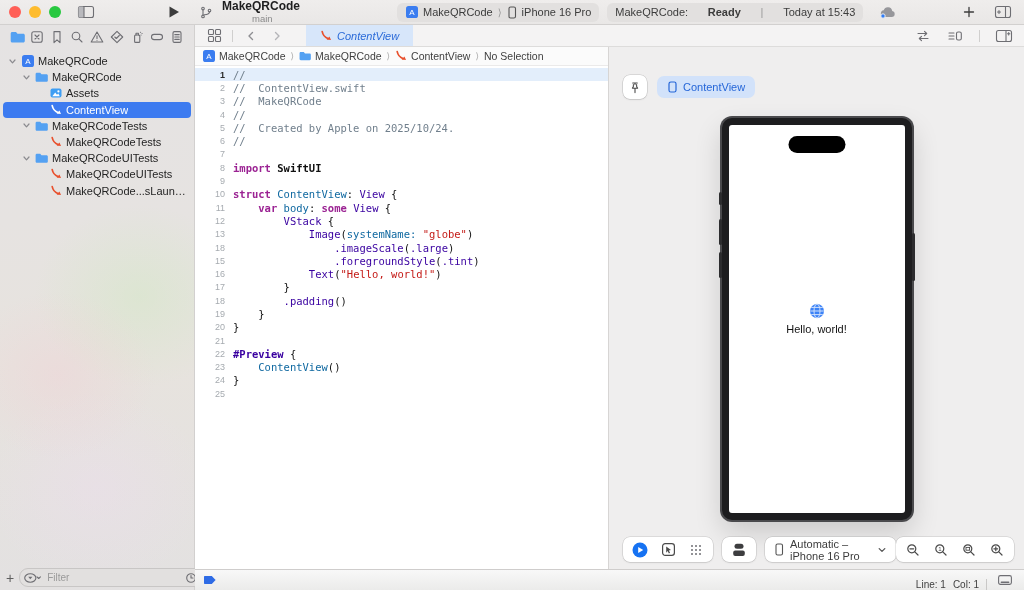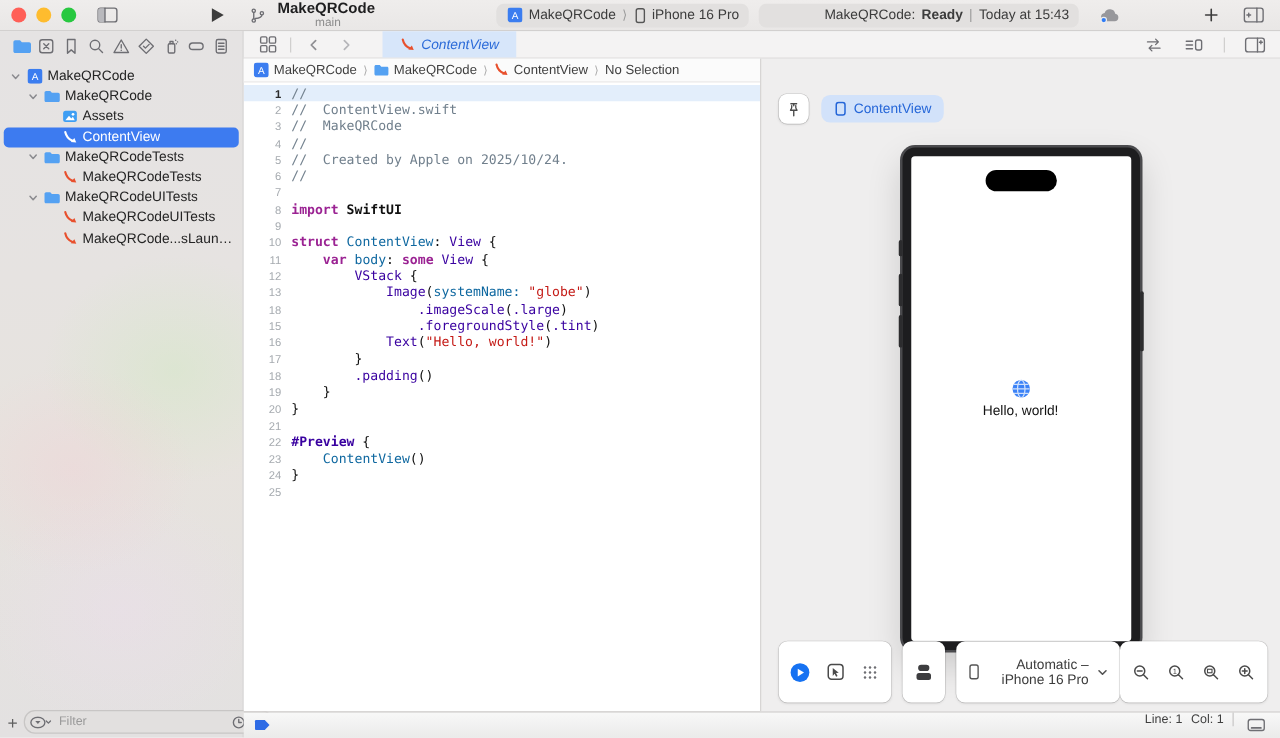--- a/index.html
+++ b/index.html
@@ -24,7 +24,7 @@
   .chip{background:#e2e0df;border-radius:6px;height:19px;display:flex;align-items:center;
         padding:0 8px;gap:5px;white-space:nowrap;}
   .scheme-chip{margin-left:22px;}
-  .status-chip{margin-left:8px;min-width:240px;justify-content:flex-end;}
+  .status-chip{margin-left:8px;min-width:240px;justify-content:space-between;}
   .sep-gray{color:#9a9a9a;}
   .bold{font-weight:bold;}
   .tl-right{margin-left:auto;display:flex;align-items:center;gap:12px;padding-right:10px;}

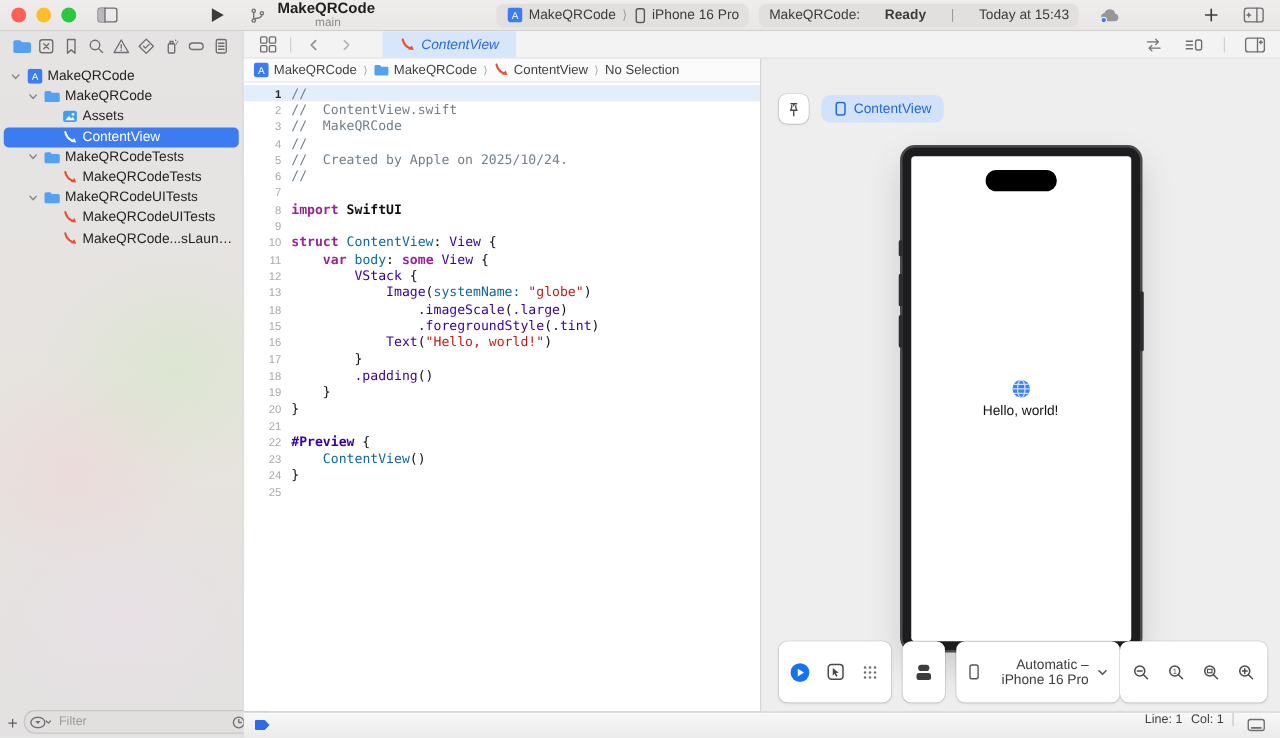--- a/index.html
+++ b/index.html
@@ -113,7 +113,7 @@
                     justify-content:space-between;}
   .pc-left{display:flex;align-items:center;gap:9px;}
   .wpill{background:#fff;border-radius:7px;height:25px;display:flex;align-items:center;gap:12px;
-         padding:12px 9px;box-shadow:0 0 0 .5px rgba(0,0,0,.16),0 1px 2px rgba(0,0,0,.08);text-align:right;}
+         padding:0 9px;box-shadow:0 0 0 .5px rgba(0,0,0,.16),0 1px 2px rgba(0,0,0,.08);}
   .wpill .tb-icon{width:16px;height:16px;}
   .dest-text{font-size:11px;color:#3c3c3c;}
   .dest{gap:6px;}

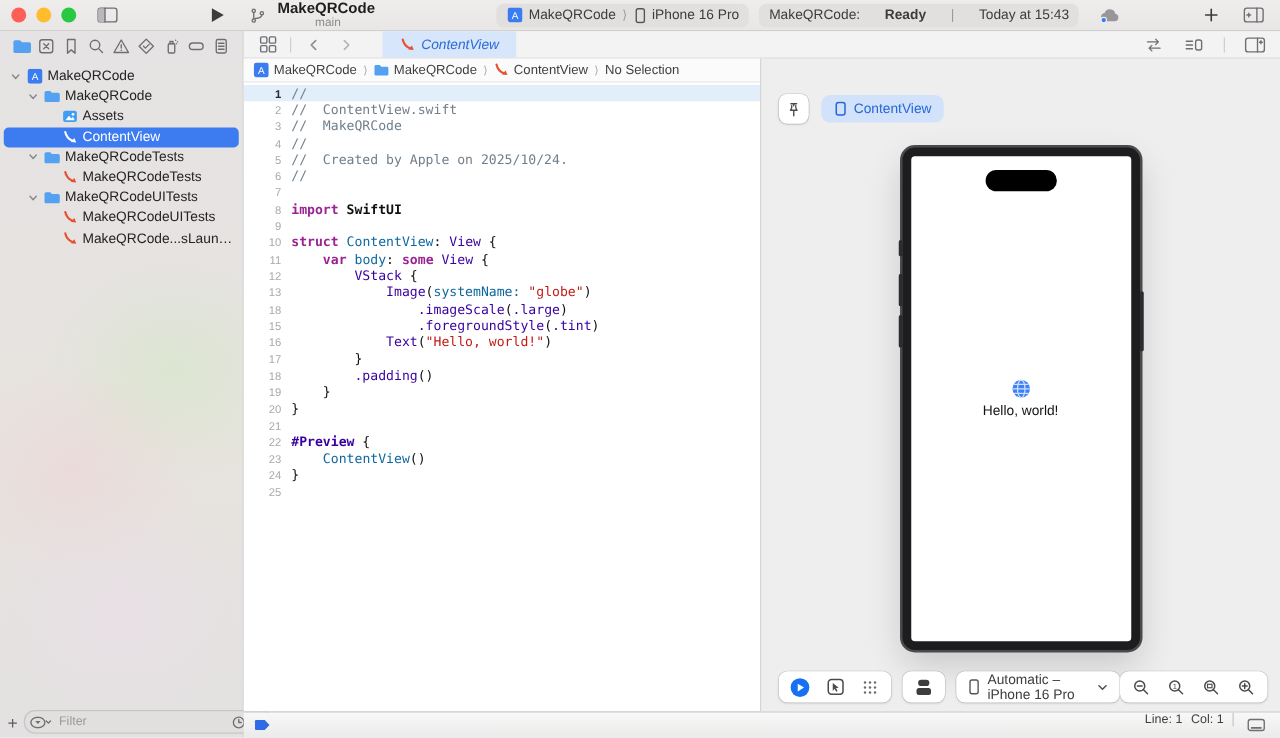--- a/index.html
+++ b/index.html
@@ -122,7 +122,7 @@
   .status-bar{height:20px;flex:0 0 20px;background:linear-gradient(#f8f8f8,#ebebea);
               border-top:1px solid #cfcdcc;display:flex;align-items:center;padding:0 8px;
               font-size:10px;color:#3f3f3f;}
-  .sb-right{margin-left:auto;display:flex;align-items:flex-start;gap:7px;}
+  .sb-right{margin-left:auto;display:flex;align-items:flex-end;gap:7px;}
   .sb-div{width:1px;height:11px;background:#c9c8c7;}
 
   .icon-svg{display:block;}

